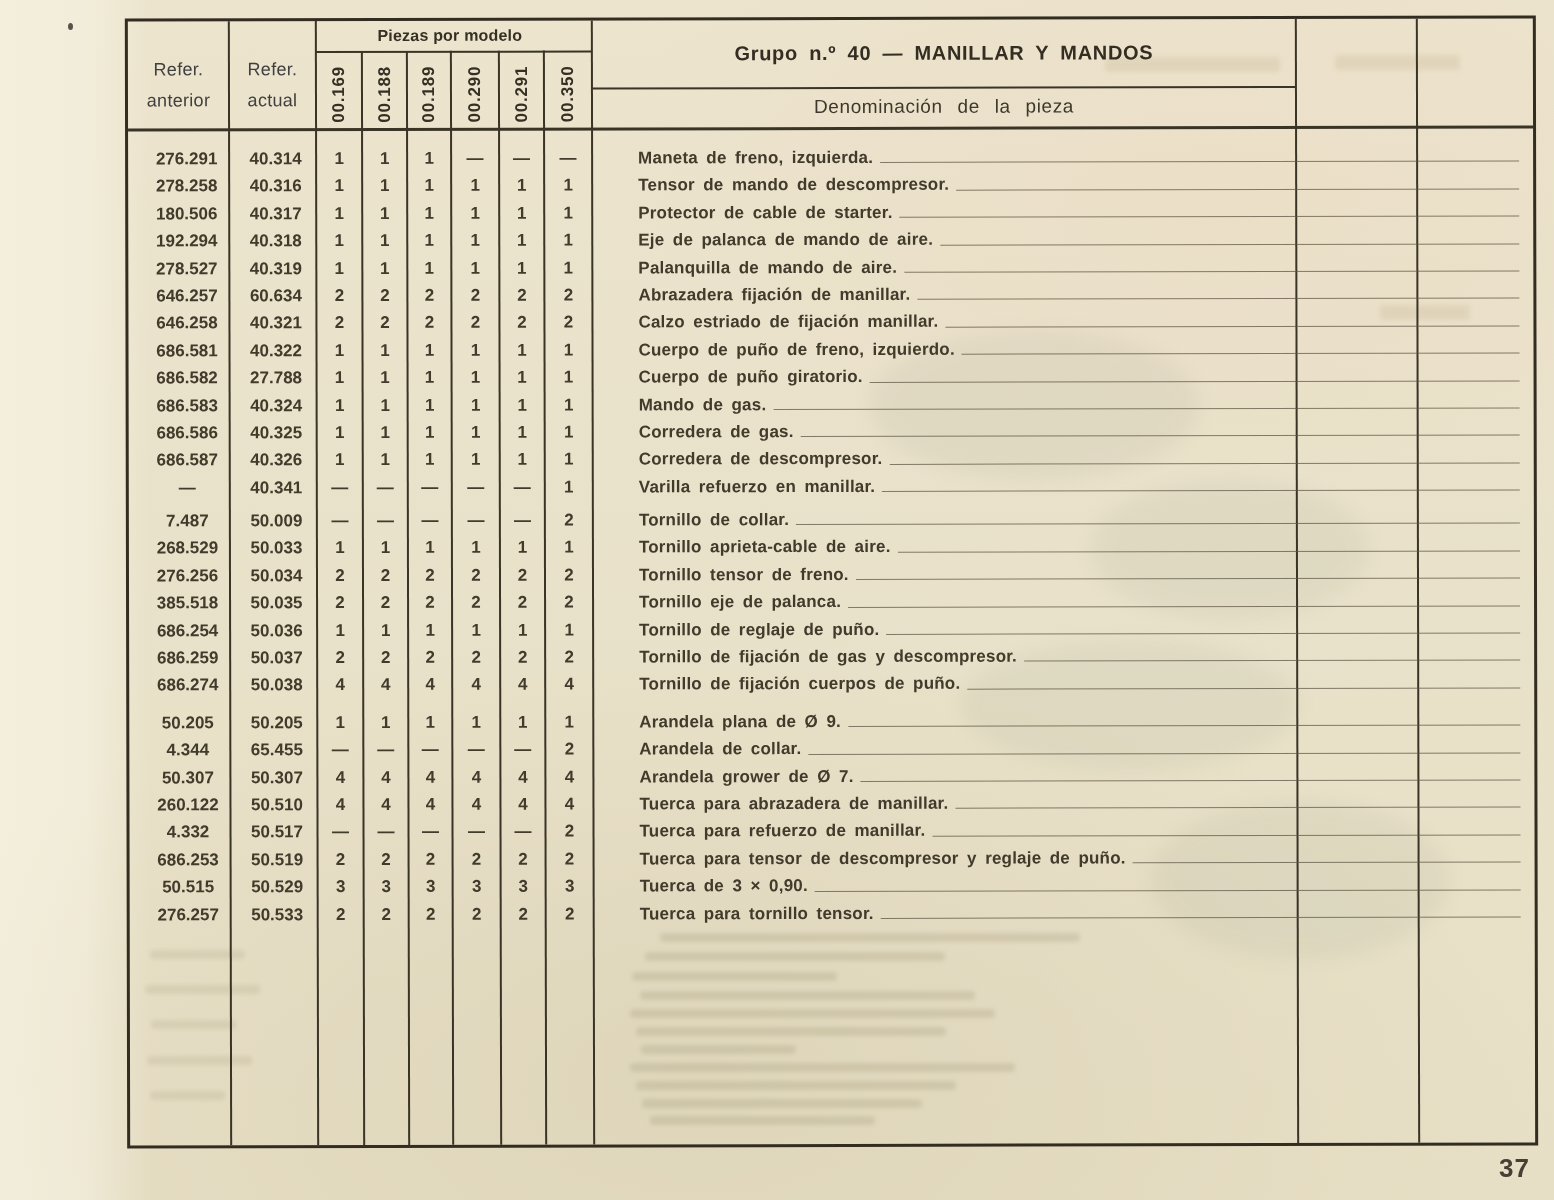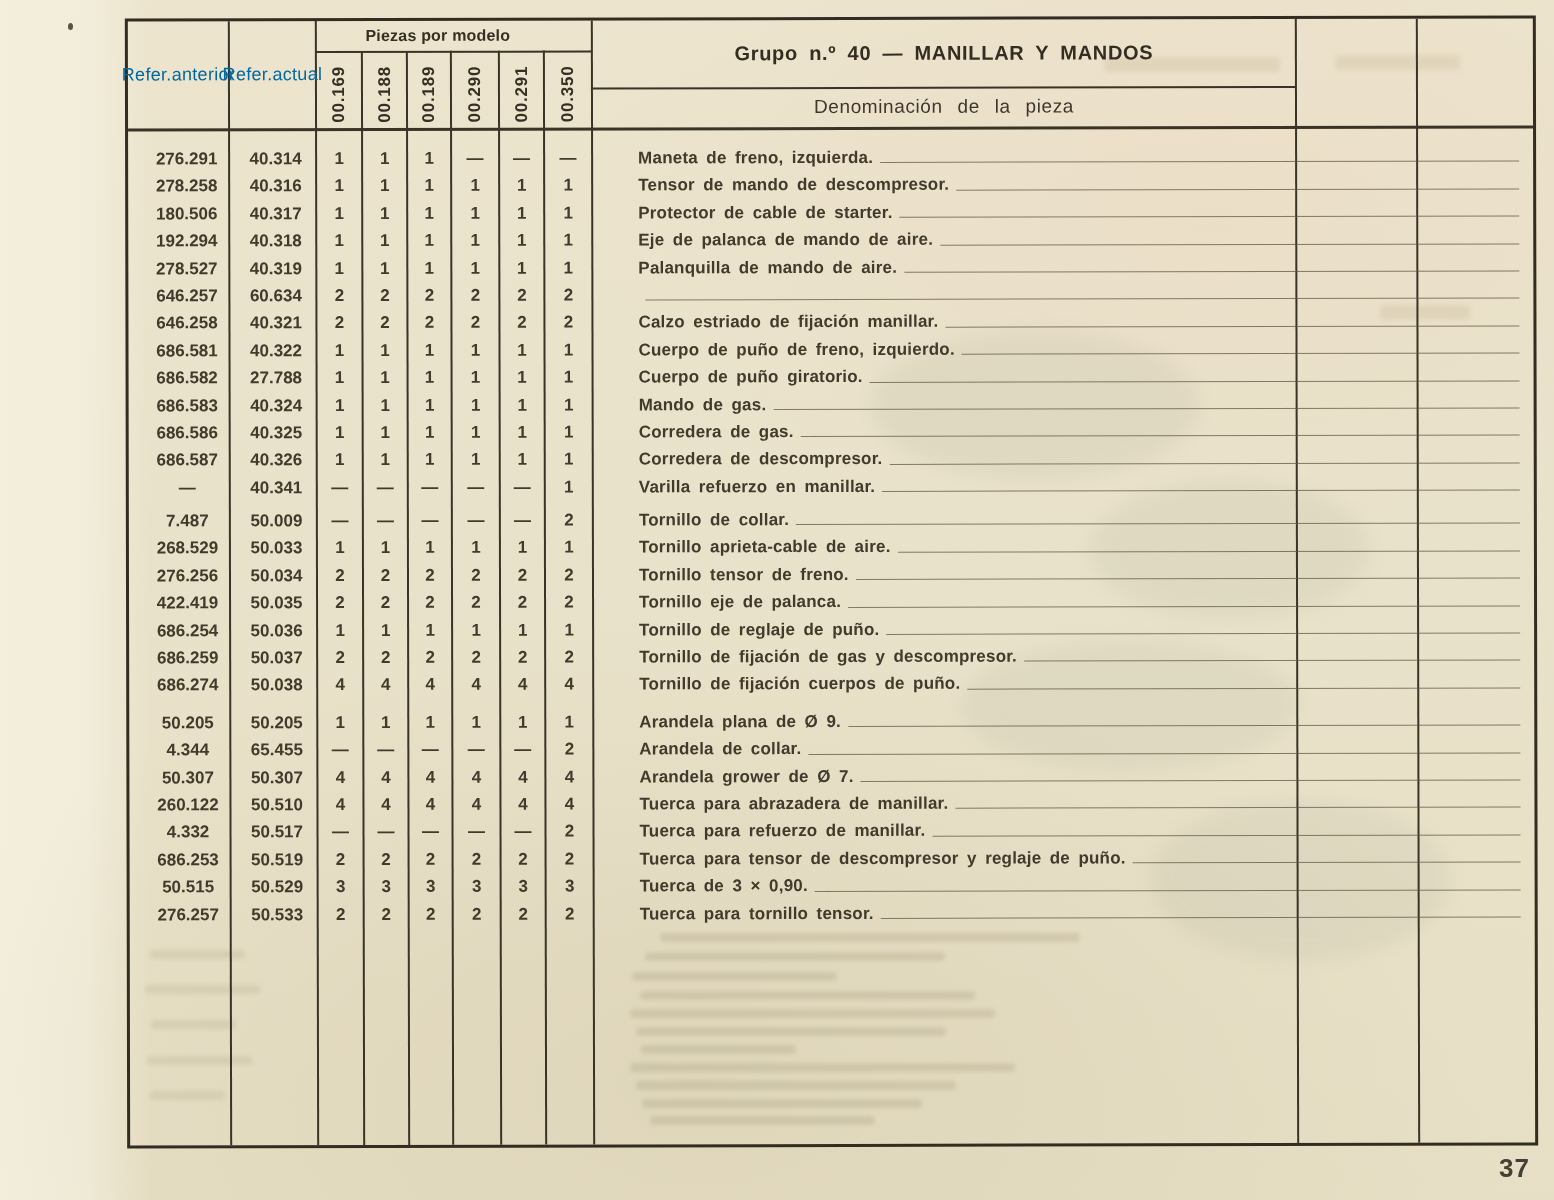--- a/index.html
+++ b/index.html
@@ -113,7 +113,7 @@
     <span>Refer.</span>
     <span>actual</span>
   </div>
-  <div class="th th-piezas" style="left:172px;top:0;width:276px;height:30px;">Piezas por modelo</div>
+  <div class="th th-piezas" style="left:184px;top:0;width:276px;height:30px;">Piezas por modelo</div>
 
   <div class="model-cell" style="left:188px;width:46px;">
       <span class="model-label">00.169</span>

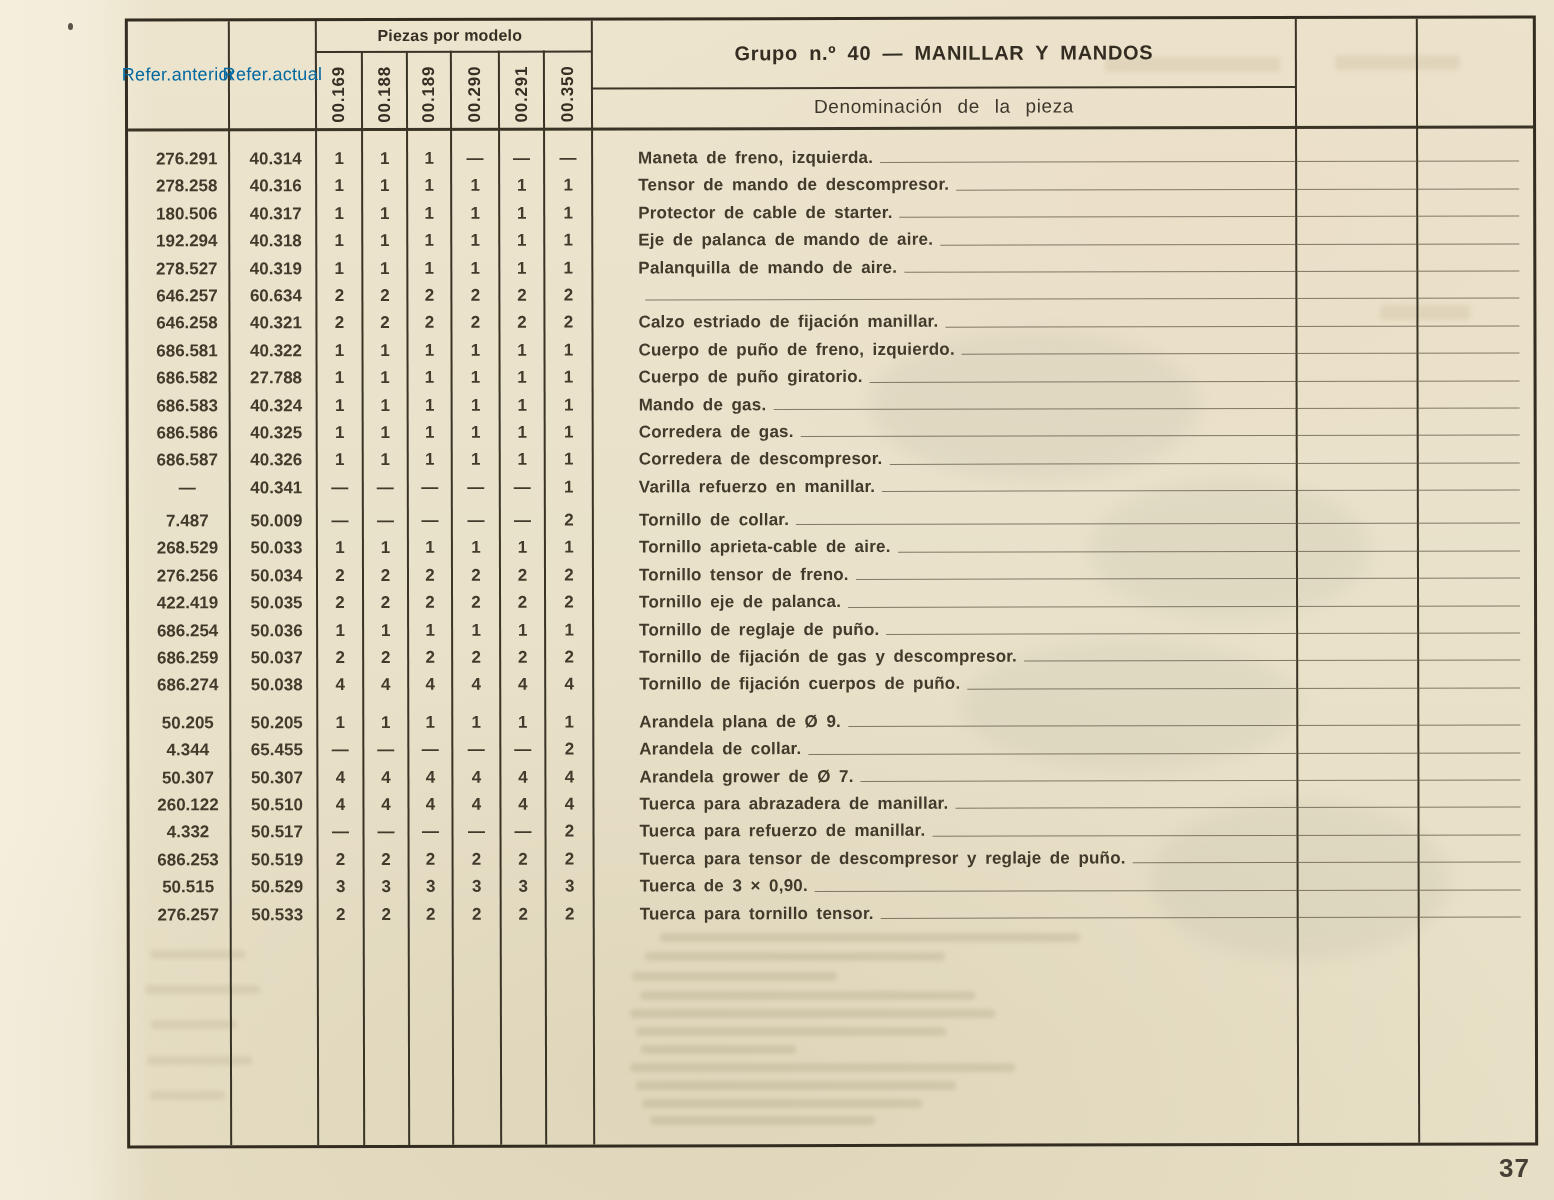--- a/index.html
+++ b/index.html
@@ -34,7 +34,7 @@
 
   
   .th{position:absolute;display:flex;align-items:center;justify-content:center;text-align:center;}
-  .th-ref{font-size:18px;color:#0369a1;line-height:31px;letter-spacing:.3px;}
+  .th-ref{flex-direction:column;font-size:18px;color:#404040;line-height:31px;letter-spacing:.3px;margin-top:10px;}
   .th-piezas{font-size:16px;font-weight:bold;color:#352f24;letter-spacing:.2px;}
   .model-cell{position:absolute;top:30px;height:77px;display:flex;align-items:flex-end;justify-content:center;padding-bottom:5px;box-sizing:border-box;}
   .model-label{writing-mode:vertical-rl;transform:rotate(180deg);font-size:17px;font-weight:bold;color:#352f24;letter-spacing:.8px;}

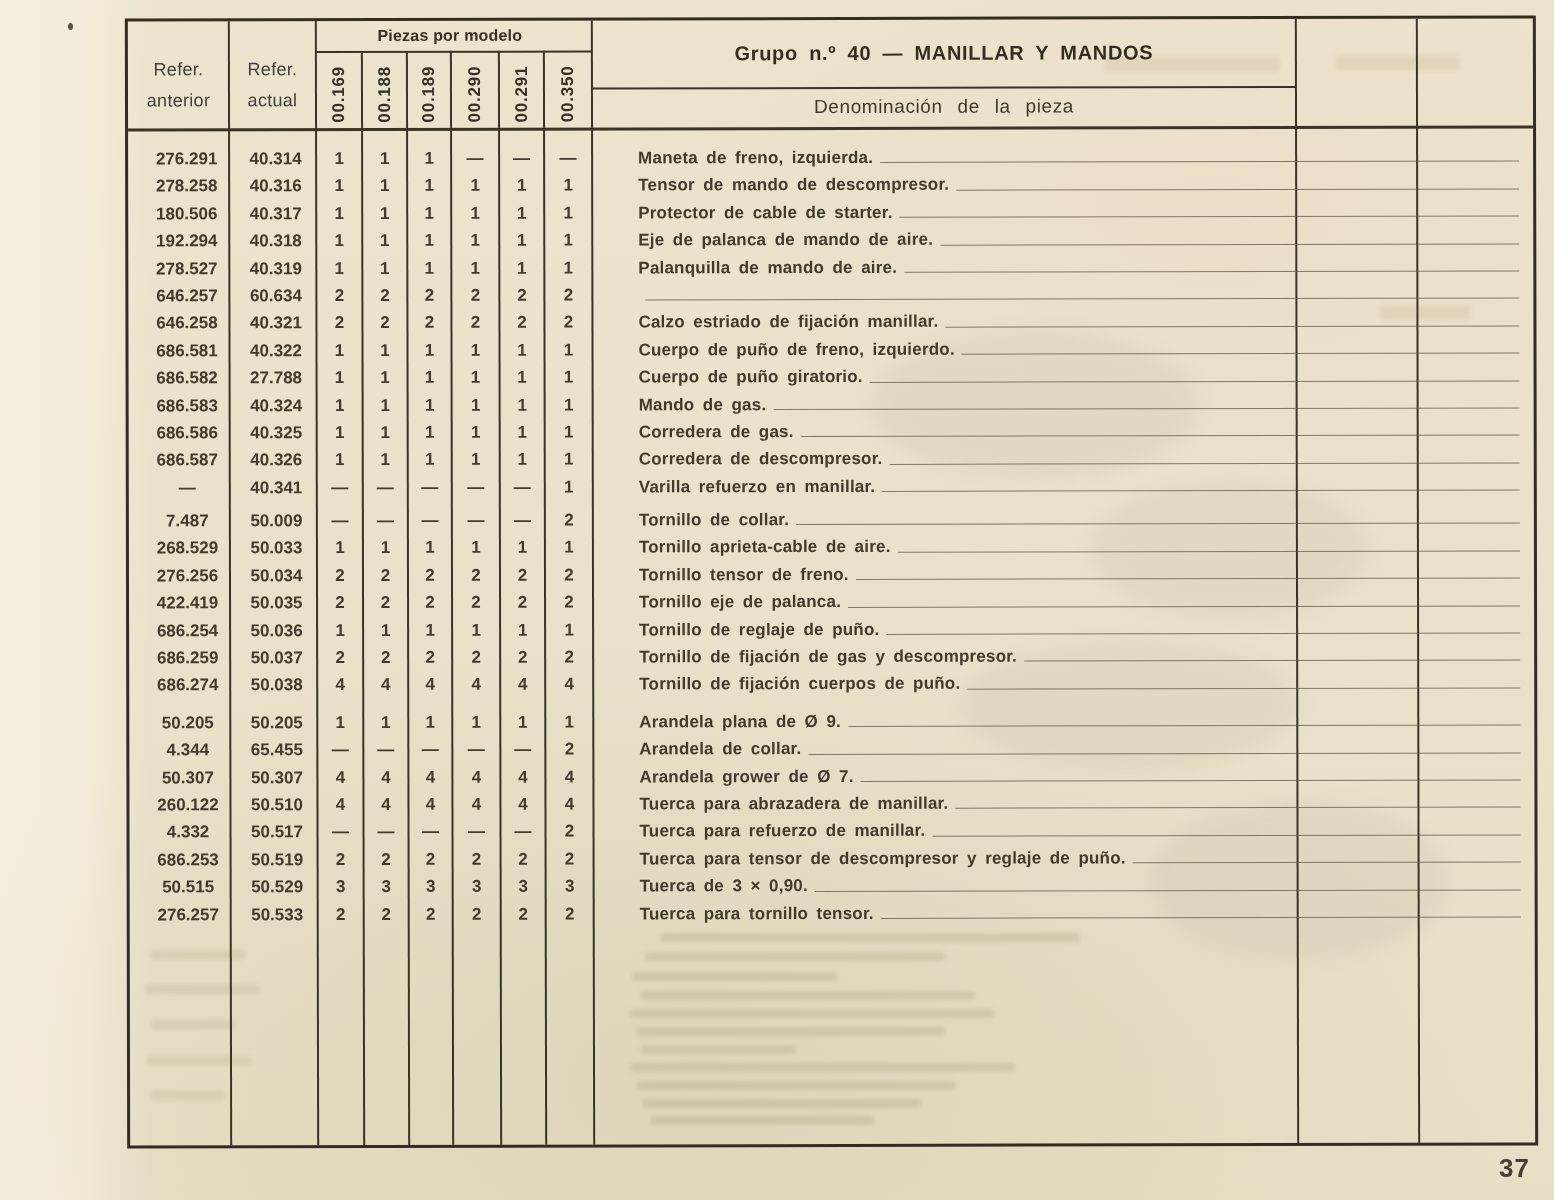--- a/index.html
+++ b/index.html
@@ -225,6 +225,7 @@
           <div class="cell qty">2</div>
           <div class="cell qty">2</div>
           <div class="cell name-cell">
+            <span class="pname">Abrazadera fijación de manillar.</span>
             <span class="leader"></span>
           </div>
         </div>

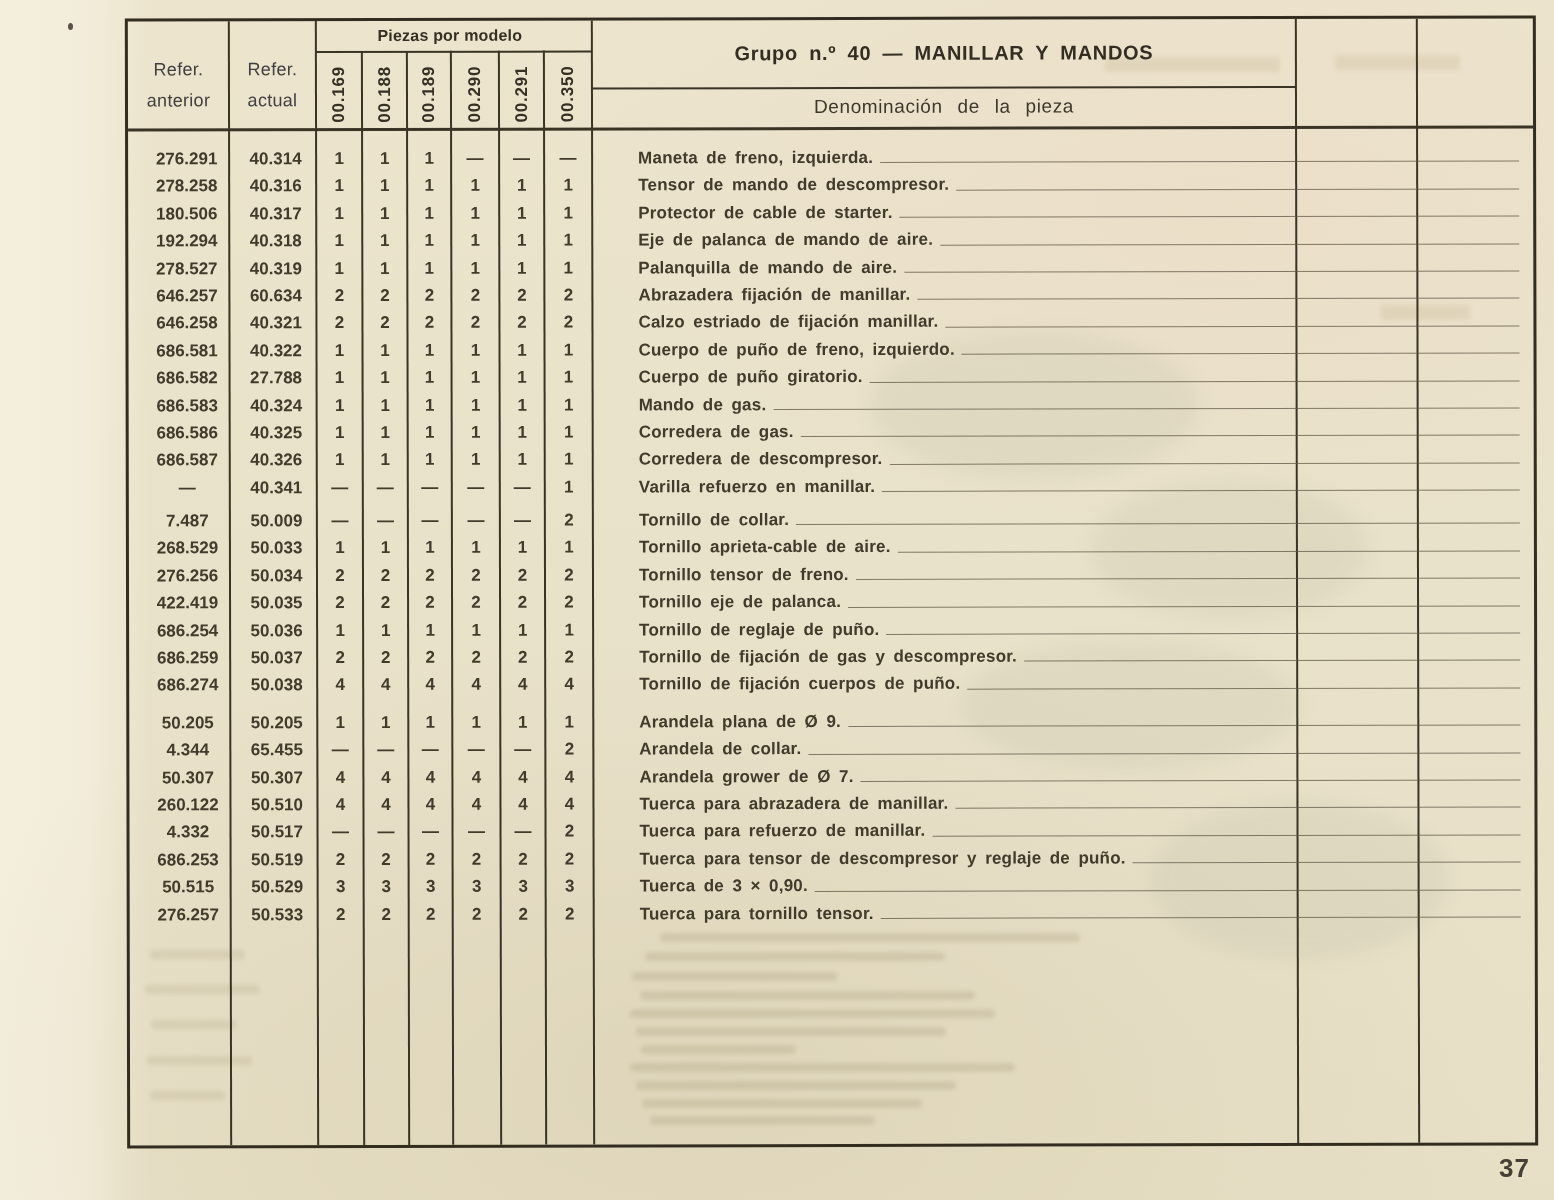--- a/index.html
+++ b/index.html
@@ -383,7 +383,7 @@
         </div>
 
         <div class="row">
-          <div class="cell ref-prev">422.419</div>
+          <div class="cell ref-prev">385.518</div>
           <div class="cell ref-curr">50.035</div>
           <div class="cell qty">2</div>
           <div class="cell qty">2</div>

